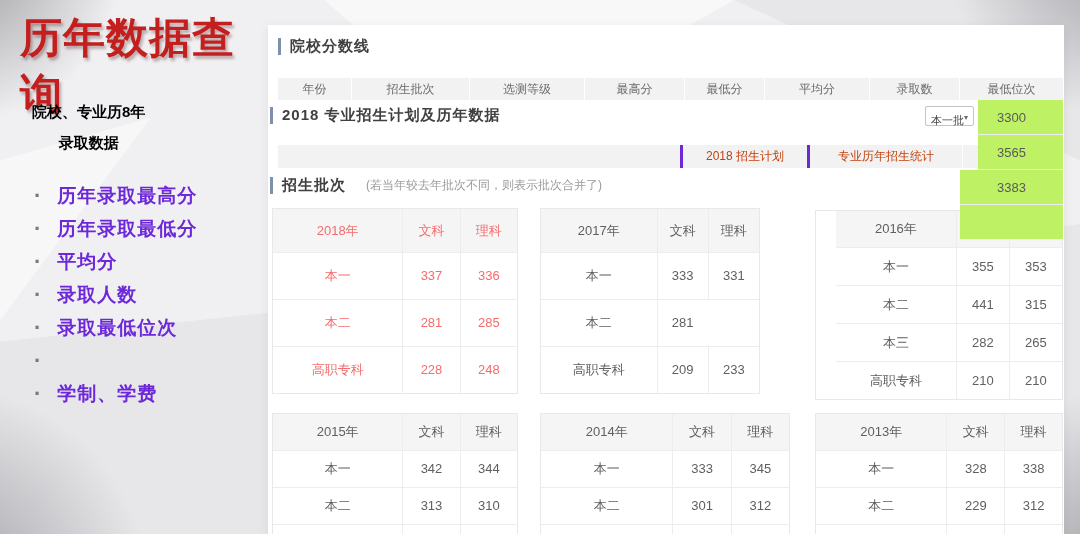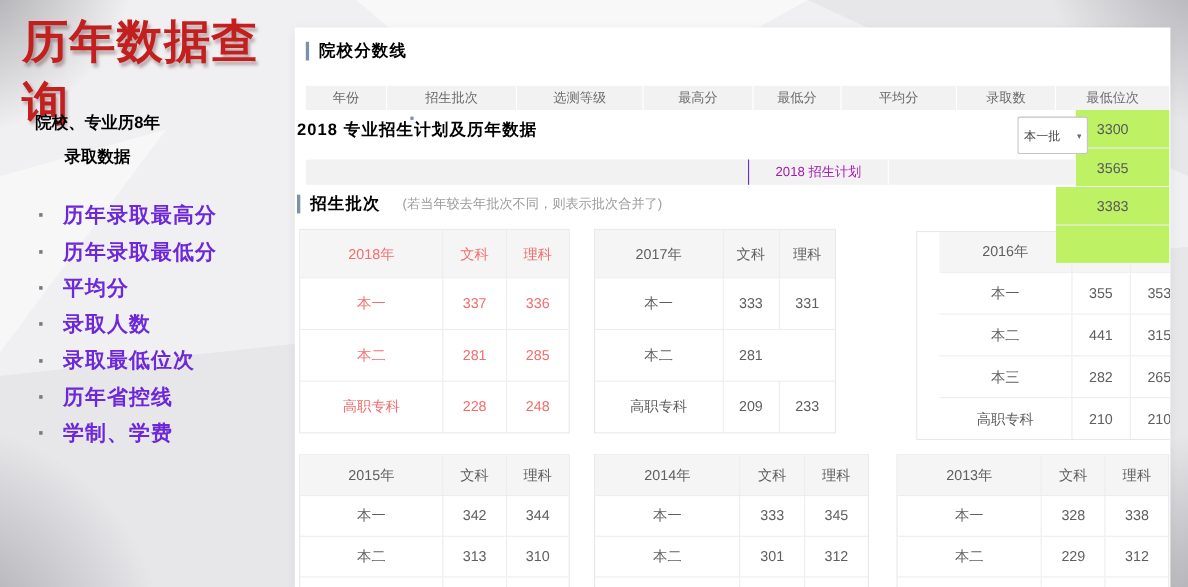--- a/index.html
+++ b/index.html
@@ -38,7 +38,7 @@
 
   .sec-header { position:absolute; display:flex; align-items:center; }
   .accent-bar { width:3px; height:17px; background:#7e91ab; margin-right:9px; flex:0 0 3px; }
-  .sec-title { font-size:15px; font-weight:bold; color:#000000; letter-spacing:1px; }
+  .sec-title { font-size:15px; font-weight:bold; color:#404040; letter-spacing:1px; }
   .sec-note { font-size:12px; color:#9b9b9d; margin-left:20px;text-align:right; }
 
   .sec1-header { left:10px; top:12px; }

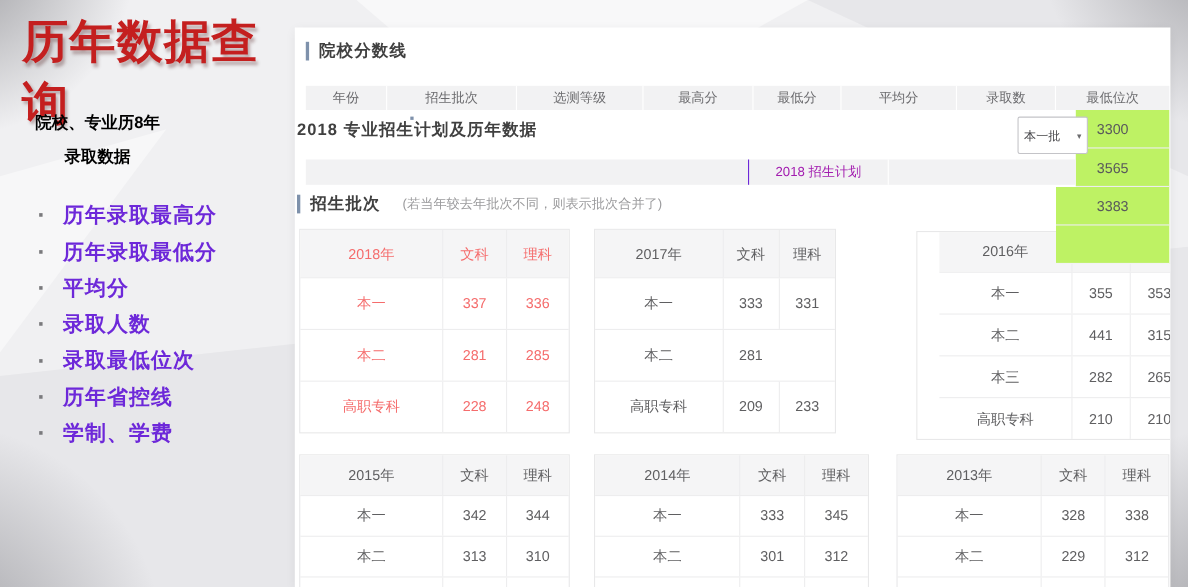--- a/index.html
+++ b/index.html
@@ -59,7 +59,7 @@
 
   
   .plan-card { position:absolute; left:0; top:75px; width:710px; height:70px; background:#fff; }
-  .plan-header { left:2px; top:6px;flex-direction:column; }
+  .plan-header { left:2px; top:6px; }
   .batch-select { position:absolute; left:657px; top:6px; width:64px; height:20px;
     border:1px solid #c4c4c8; border-radius:2px; background:#fff; display:flex;
     align-items:center; justify-content:space-between; padding:16px 5px; cursor:pointer; }

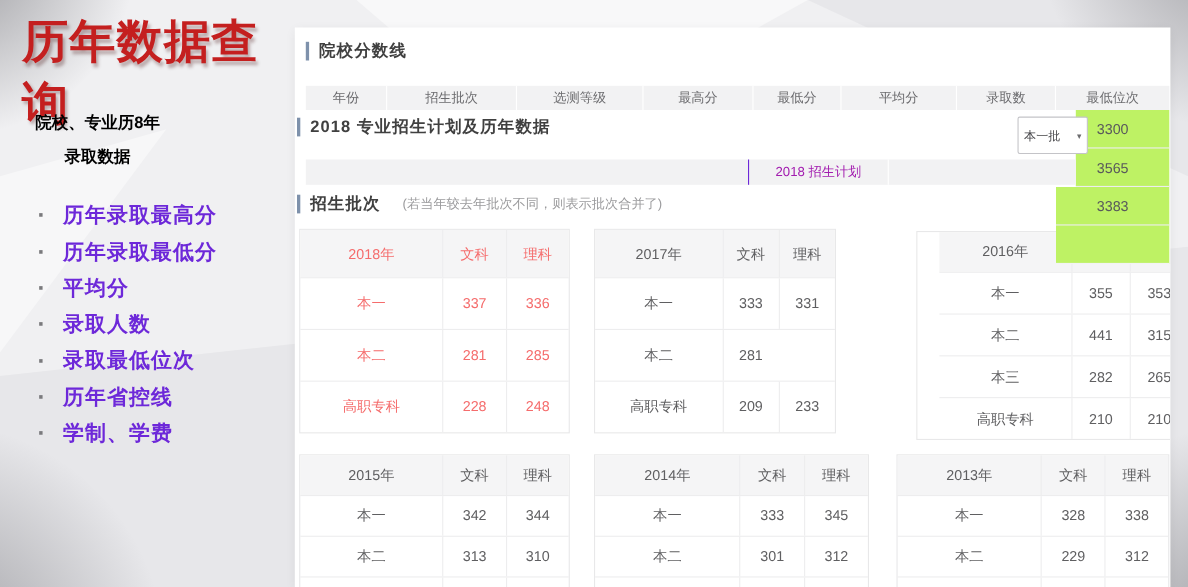--- a/index.html
+++ b/index.html
@@ -60,9 +60,9 @@
   
   .plan-card { position:absolute; left:0; top:75px; width:710px; height:70px; background:#fff; }
   .plan-header { left:2px; top:6px; }
-  .batch-select { position:absolute; left:657px; top:6px; width:64px; height:20px;
+  .batch-select { position:absolute; left:657px; top:6px; width:49px; height:20px;
     border:1px solid #c4c4c8; border-radius:2px; background:#fff; display:flex;
-    align-items:center; justify-content:space-between; padding:16px 5px; cursor:pointer; }
+    justify-content:space-between; padding:6px 5px; cursor:pointer; }
   .batch-select-value { font-size:11px; color:#454548; }
   .caret { font-size:8px; color:#6b6b6e; }
   .plan-band { position:absolute; left:10px; top:45px; width:700px; height:23px;

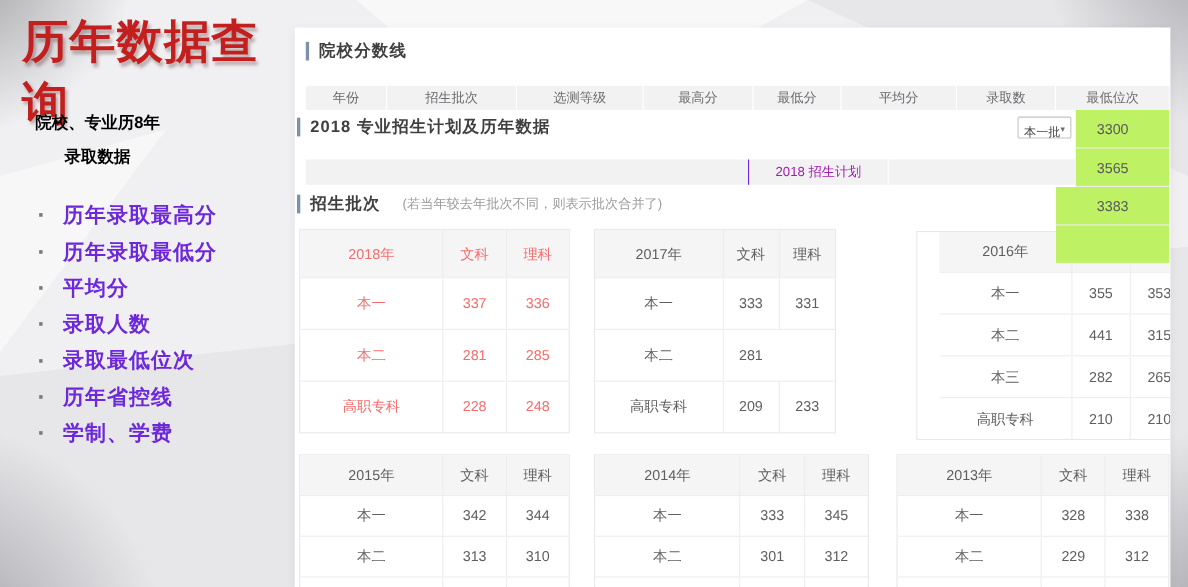--- a/index.html
+++ b/index.html
@@ -68,8 +68,8 @@
   .plan-band { position:absolute; left:10px; top:45px; width:700px; height:23px;
     background:#f2f2f3; display:flex; }
   .pb-blank { width:402px; }
-  .pb-seg { border-left:1px solid #6d28d9; height:23px; line-height:23px; text-align:center;
-    font-size:12px; color:#a21caf; }
+  .pb-seg { border-left:3px solid #6d28d9; height:23px; line-height:23px; text-align:center;
+    font-size:12px; color:#c2410c; }
   .pb-seg.s1 { width:127px; } .pb-seg.s2 { width:155px; }
   .pb-tail { border-left:1px solid #fff; flex:1; }
 

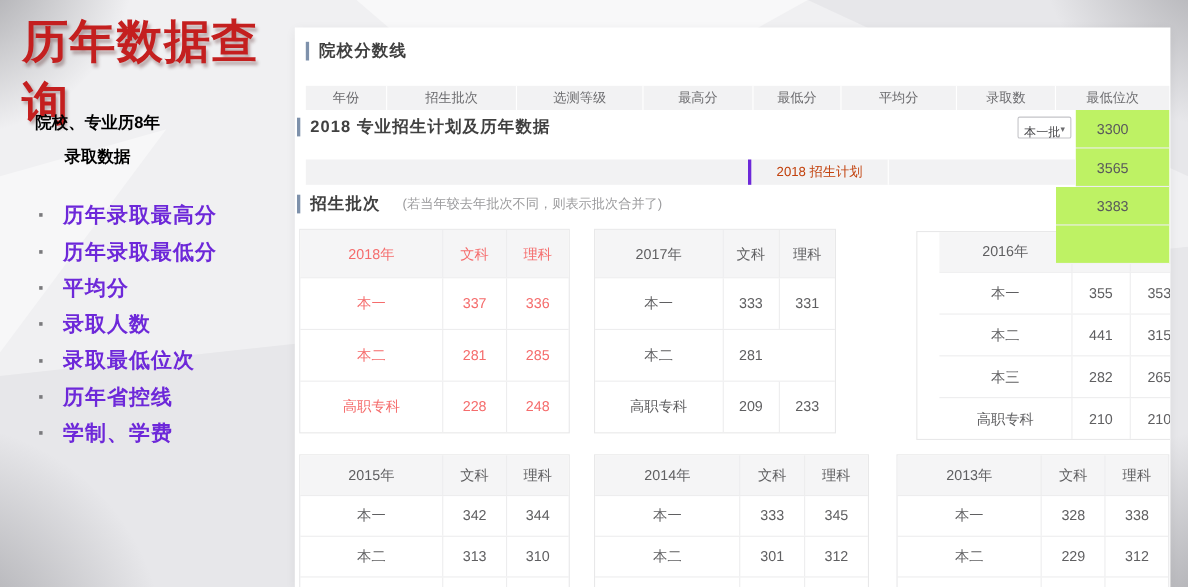--- a/index.html
+++ b/index.html
@@ -182,6 +182,7 @@
       <div class="plan-band">
         <div class="pb-blank"></div>
         <div class="pb-seg s1">2018 招生计划</div>
+        <div class="pb-seg s2">专业历年招生统计</div>
         <div class="pb-tail"></div>
       </div>
     </div>

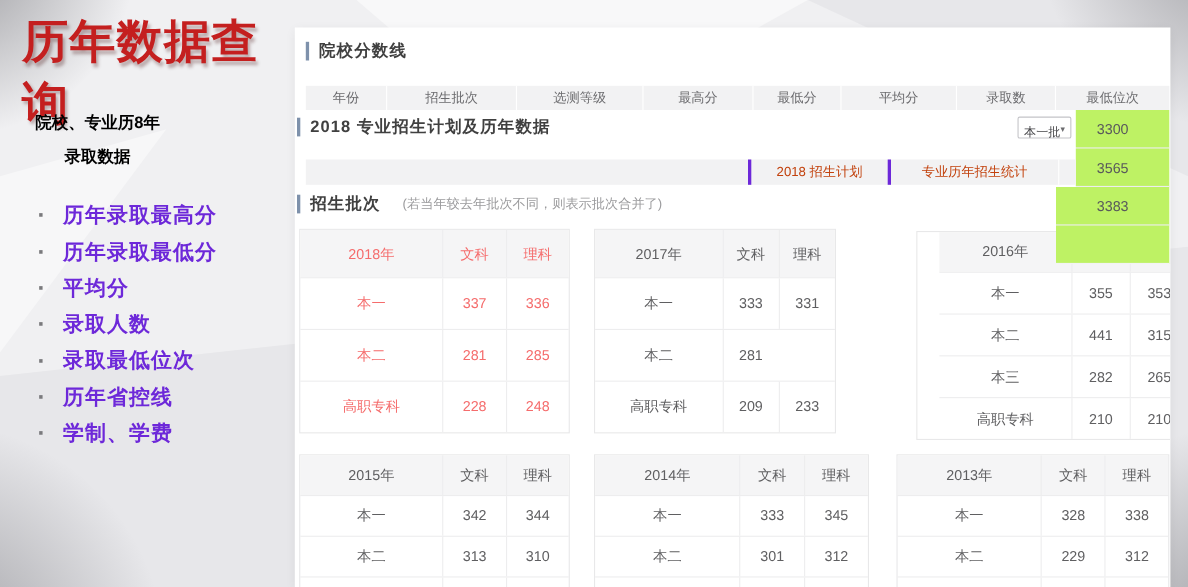--- a/index.html
+++ b/index.html
@@ -93,7 +93,7 @@
   .red-table { color:#f56c6c; }
   .yt1 { left:4px;  top:38px;  width:246px; }
   .yt2 { left:272px; top:38px; width:220px; }
-  .yt3 { left:565px; top:40px; width:248px;padding-left:20px; }
+  .yt3 { left:547px; top:40px; width:248px;padding-left:20px; }
   .yt4 { left:4px;  top:243px; width:246px; }
   .yt5 { left:272px; top:243px; width:250px; }
   .yt6 { left:547px; top:243px; width:248px; }

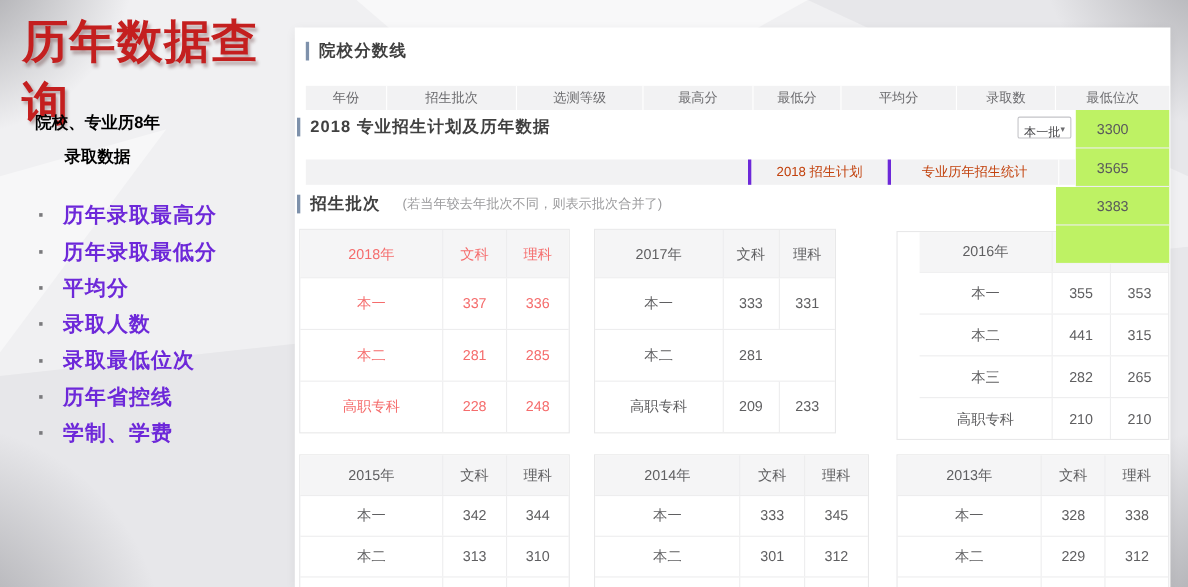--- a/index.html
+++ b/index.html
@@ -137,7 +137,6 @@
         </div>
         <div class="sb-item">
           <span class="dot">·</span>
-          <span class="sb-item-label">历年省控线</span>
         </div>
         <div class="sb-item">
           <span class="dot">·</span>

